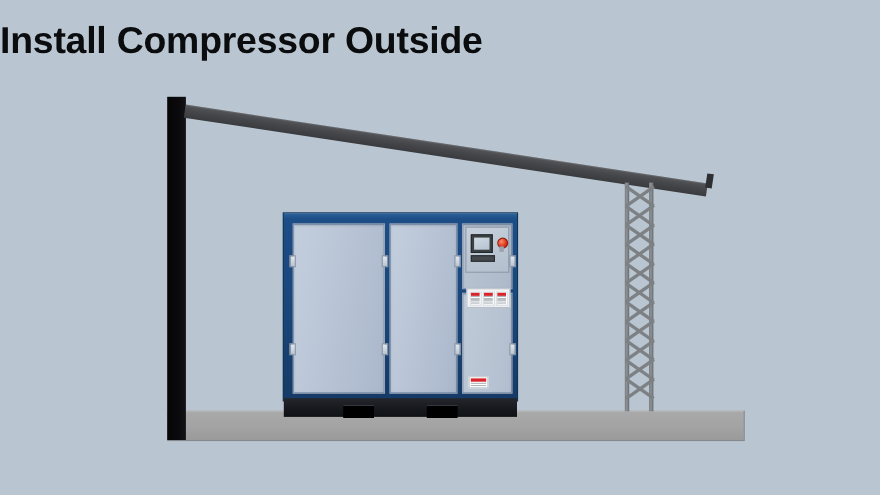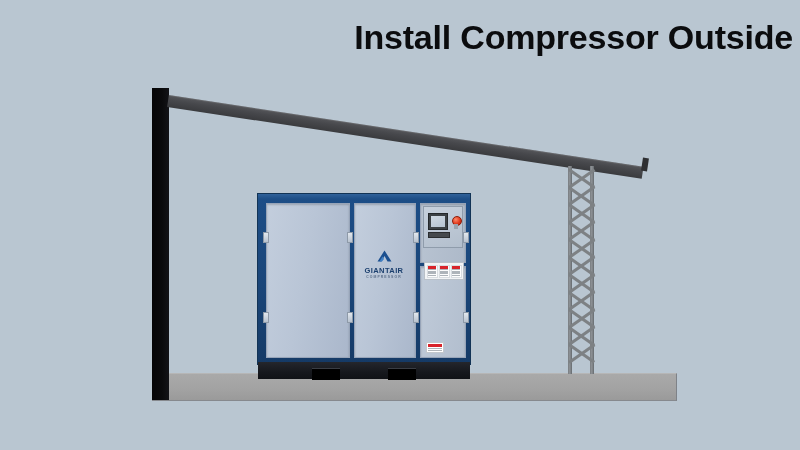--- a/index.html
+++ b/index.html
@@ -26,7 +26,7 @@
     left: 0;
     top: 18px;
     width: 793px;
-    text-align: right;
+    text-align: left;
     font-size: 34px;
     font-weight: bold;
     letter-spacing: -0.2px;

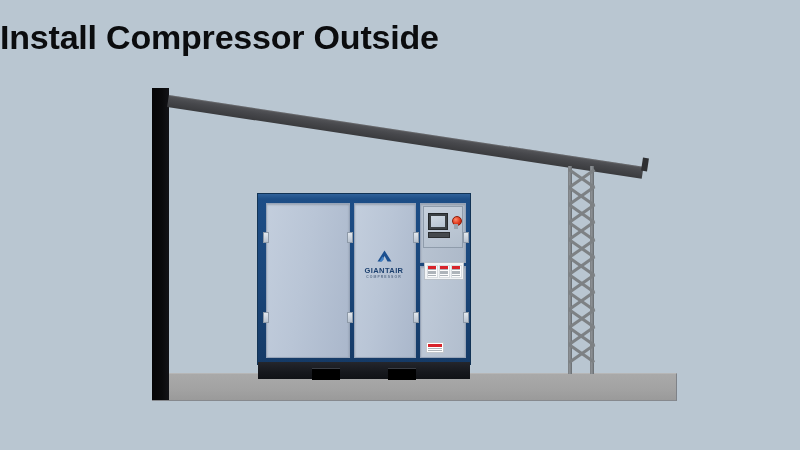--- a/index.html
+++ b/index.html
@@ -358,14 +358,6 @@
       <div class="hinge" style="left:205px;top:38px;"></div>
       <div class="hinge" style="left:205px;top:118px;"></div>
 
-      <div id="logo-block">
-        <svg id="logo-mark" viewBox="0 0 30 24">
-          <path d="M15 1 L29 23 L21 23 L15 12 L9 23 L1 23 Z" fill="#1b4f8f"></path>
-          <path d="M5 23 L11 13 L14 18 L10 23 Z" fill="#3f7fc4"></path>
-        </svg>
-        <div id="logo-word">GIANTAIR</div>
-        <div id="logo-sub">COMPRESSOR</div>
-      </div>
 
       <div id="control-box">
         <div id="hmi-screen">

